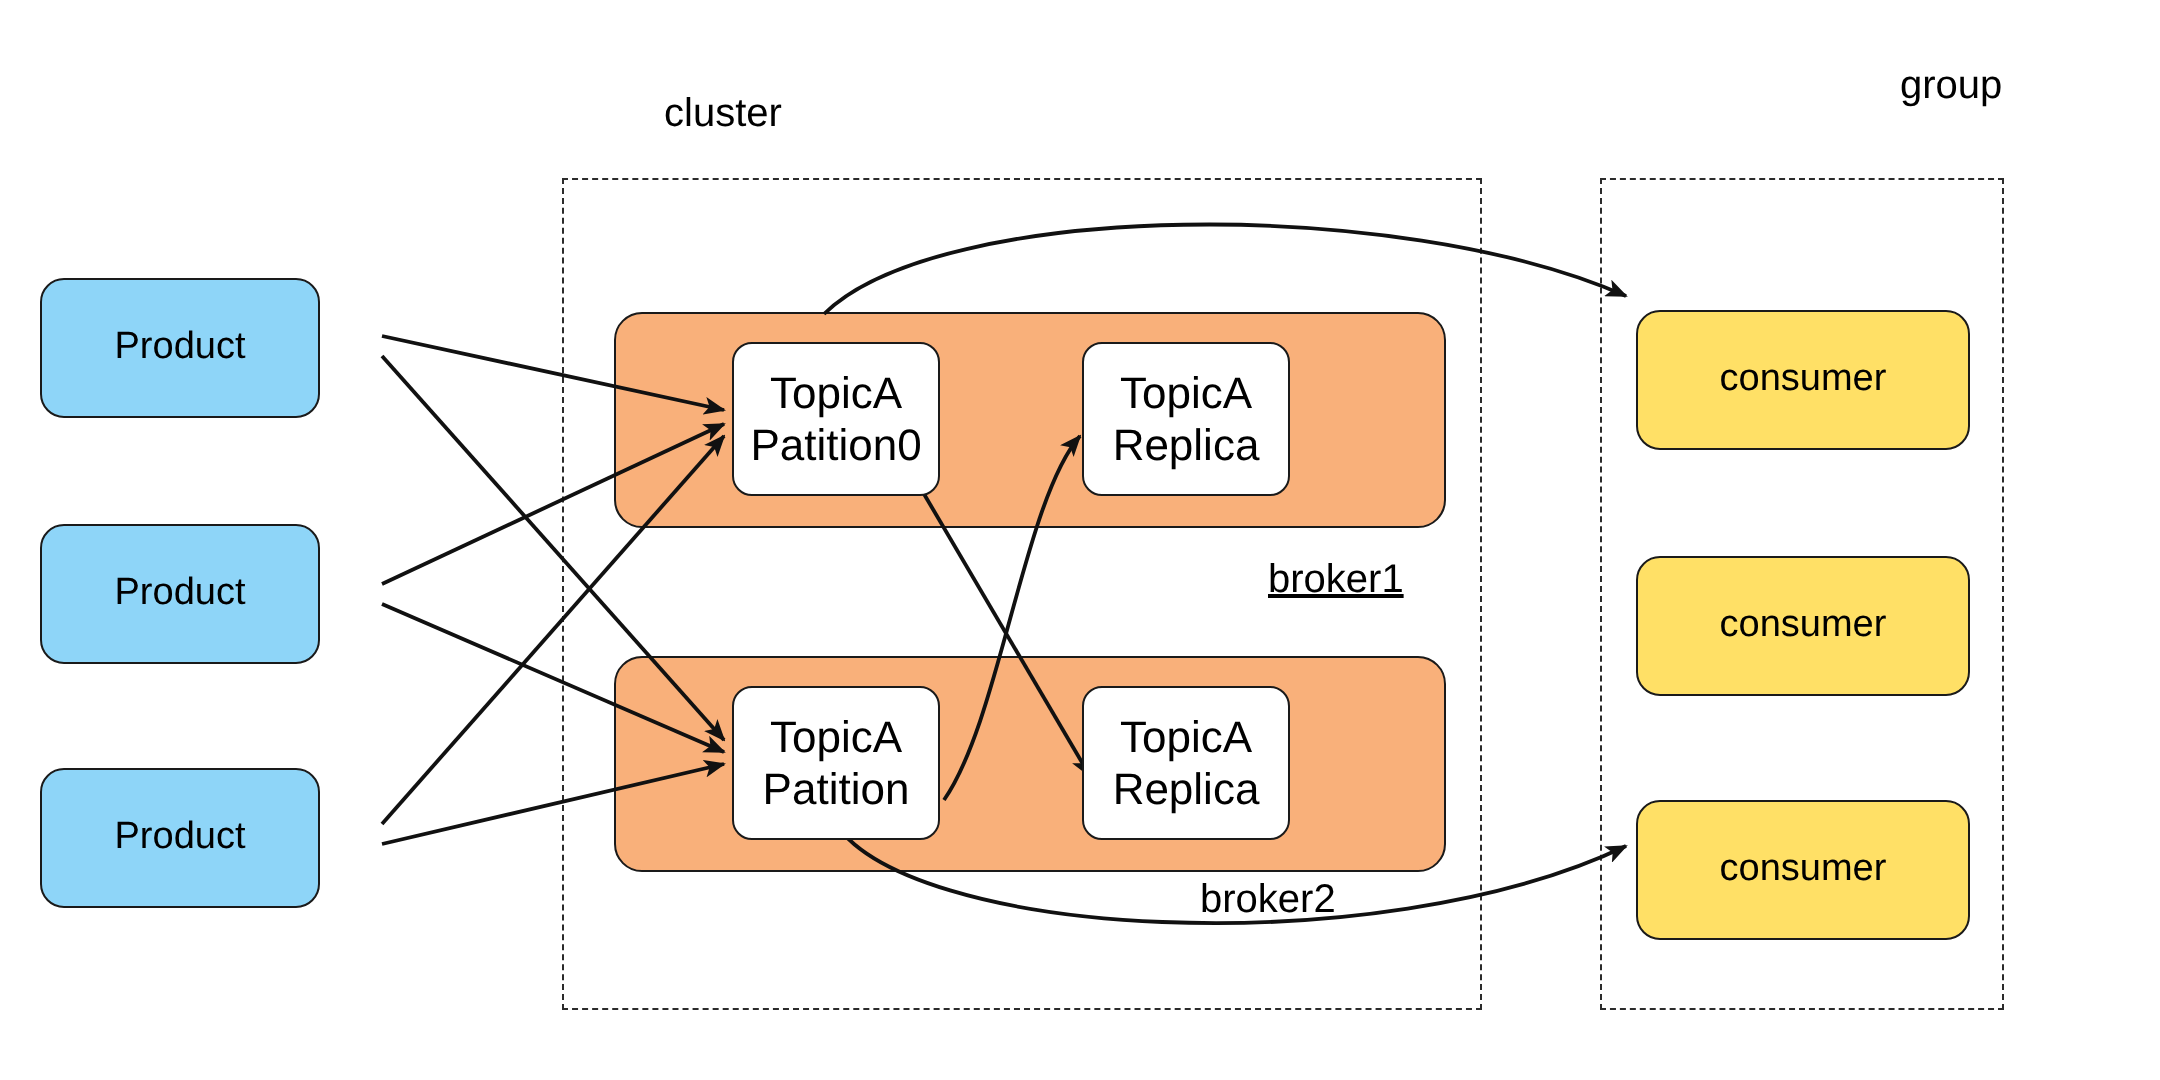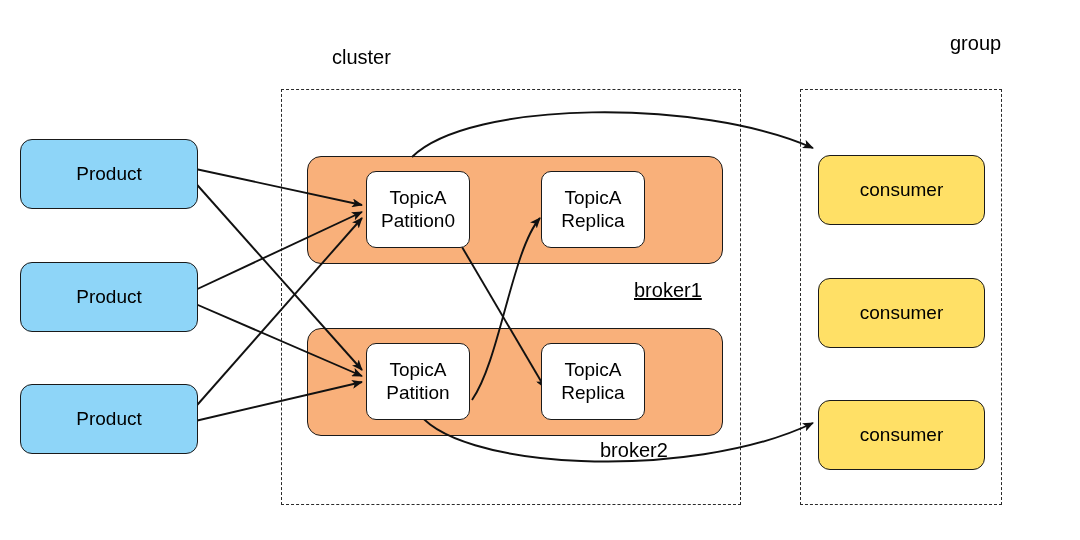--- a/index.html
+++ b/index.html
@@ -15,7 +15,7 @@
     border:1.6px solid #1a1a1a;border-radius:12px;
     color:#000;font-size:19px;white-space:pre-line;
   }
-  .producer{background:#8ED5F8;width:178px;height:70px;}
+  .producer{background:#8ED5F8;width:140px;height:70px;}
   .brokerbox{background:#F9B07A;border-radius:14px;}
   .partition{background:#ffffff;width:104px;height:77px;font-size:19px;border-radius:10px;}
   .consumer{background:#FFE066;width:167px;height:70px;margin-top:16px;}

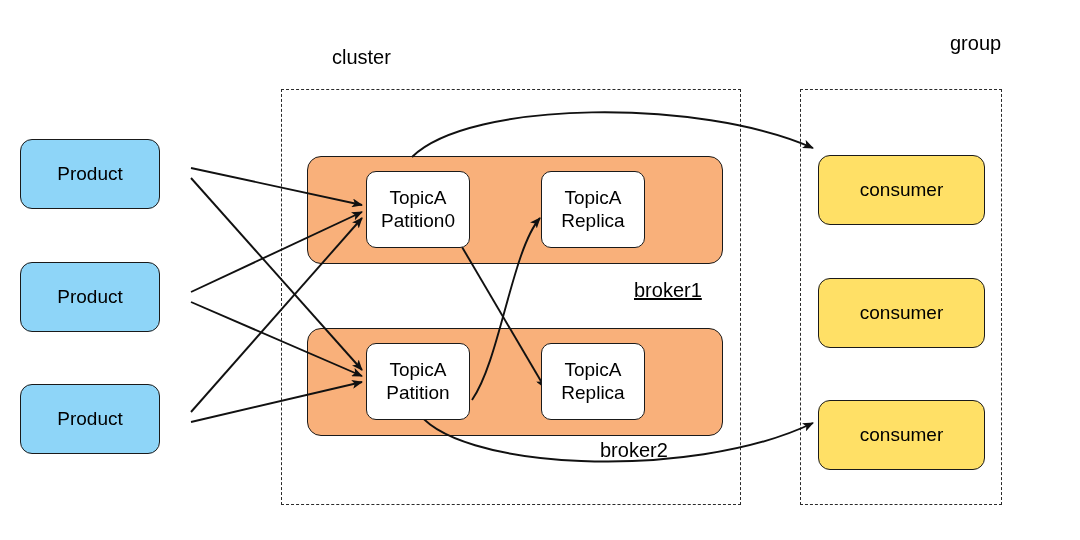--- a/index.html
+++ b/index.html
@@ -17,7 +17,7 @@
   }
   .producer{background:#8ED5F8;width:140px;height:70px;}
   .brokerbox{background:#F9B07A;border-radius:14px;}
-  .partition{background:#ffffff;width:104px;height:77px;font-size:19px;border-radius:10px;}
+  .partition{background:#ffffff;width:104px;height:77px;font-size:22px;border-radius:10px;}
   .consumer{background:#FFE066;width:167px;height:70px;margin-top:16px;}
   .caption{position:absolute;font-size:20px;color:#000;white-space:nowrap;}
   .dashbox{position:absolute;box-sizing:border-box;border:1.8px dashed #2b2b2b;background:transparent;}

